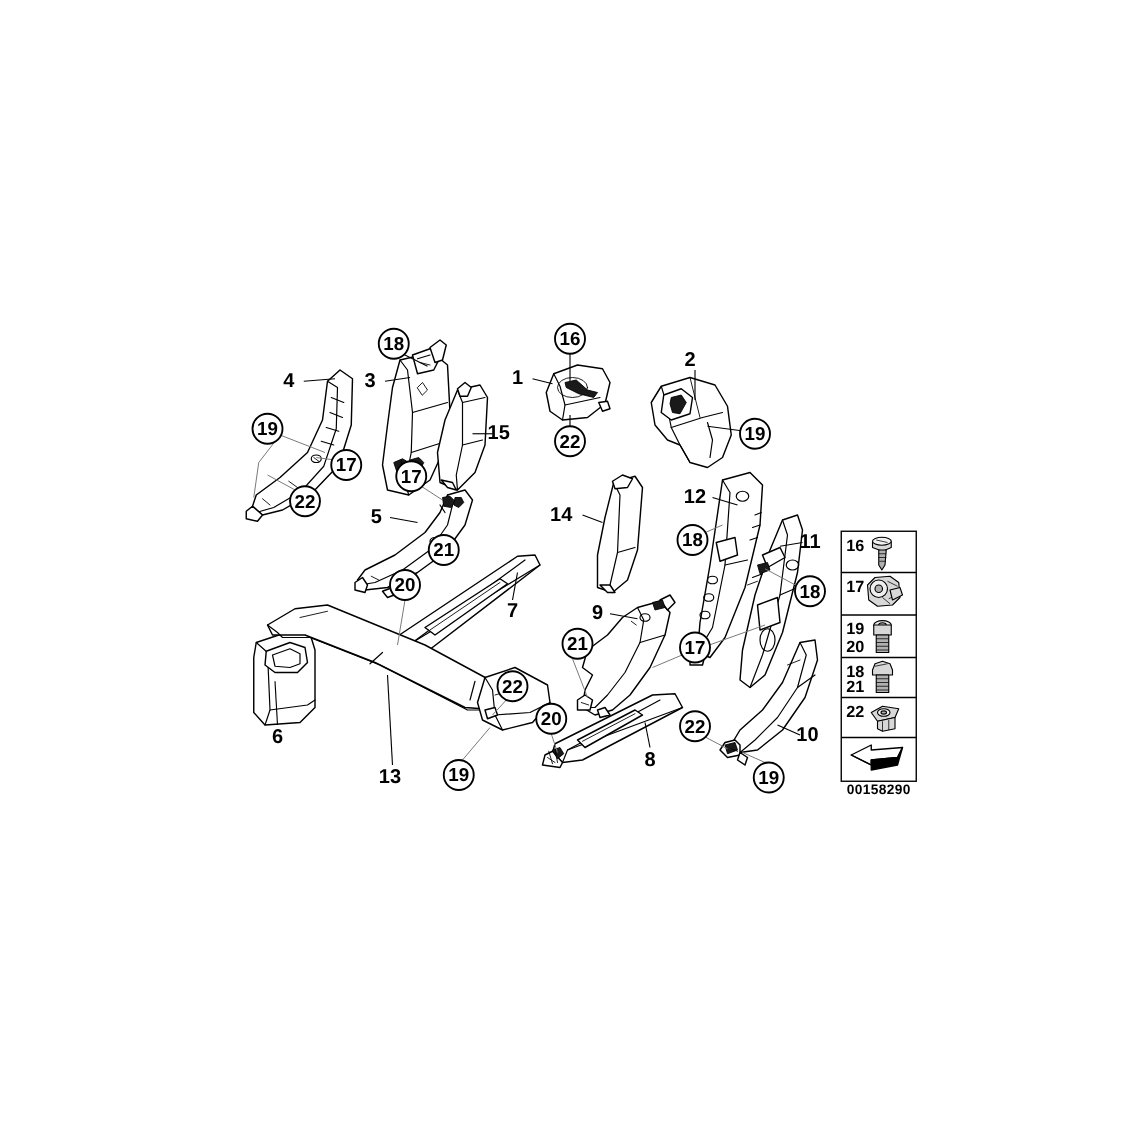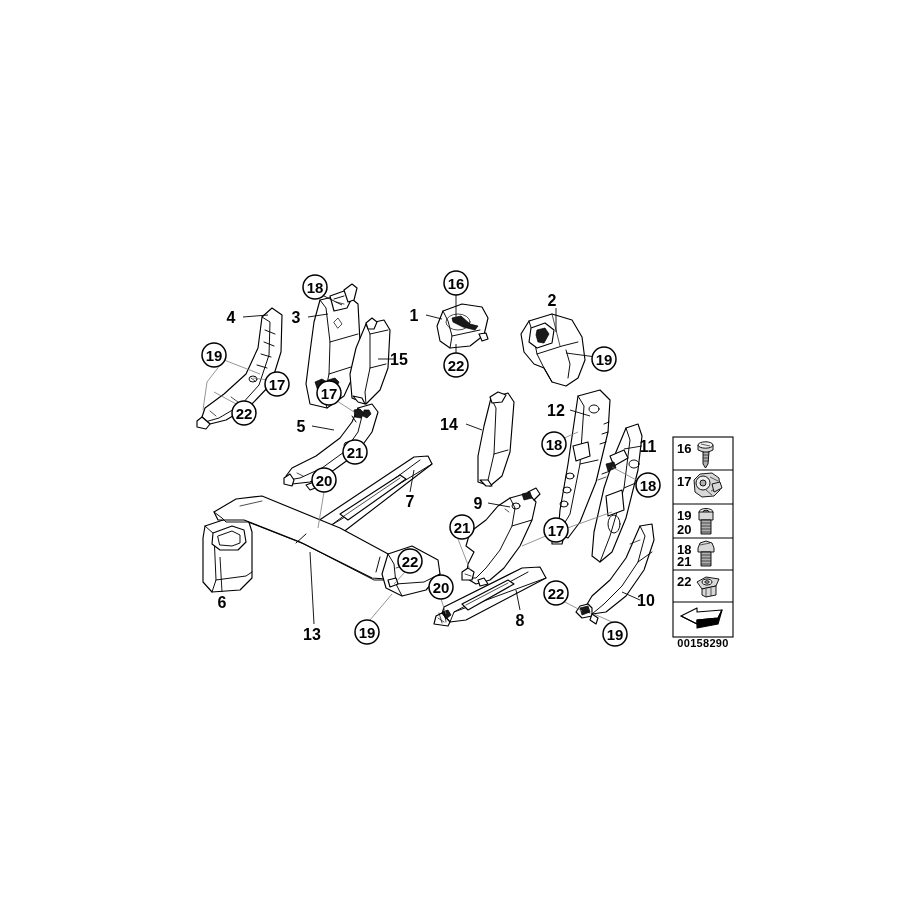--- a/index.html
+++ b/index.html
@@ -16,7 +16,6 @@
     height: 882px;
     background: #ffffff;
     overflow: hidden;
-    margin-top: 12px;
   }
   svg#parts-svg {
     position: absolute;

